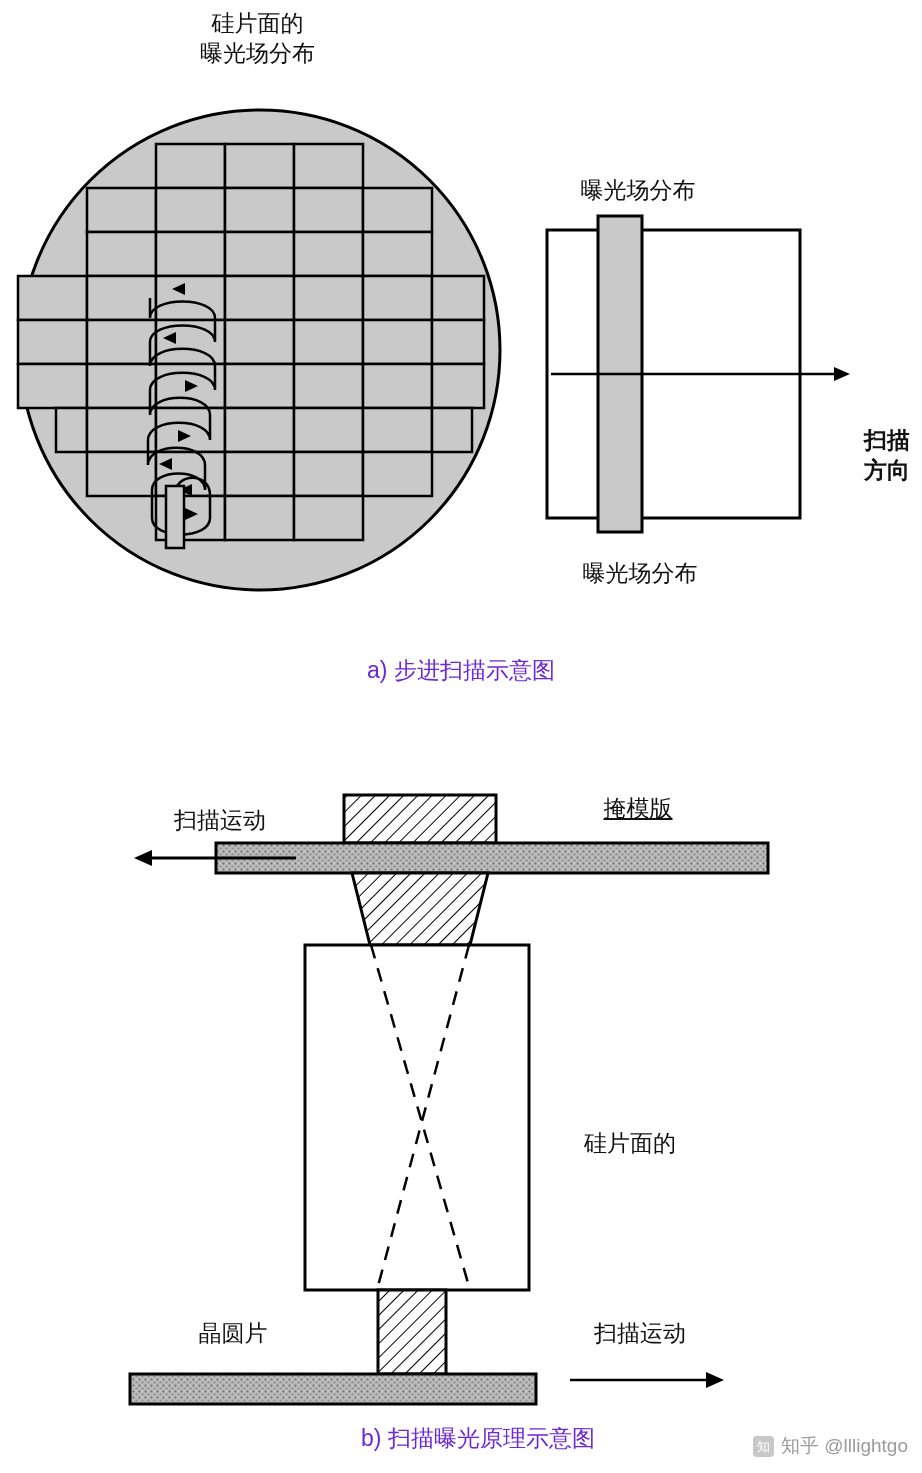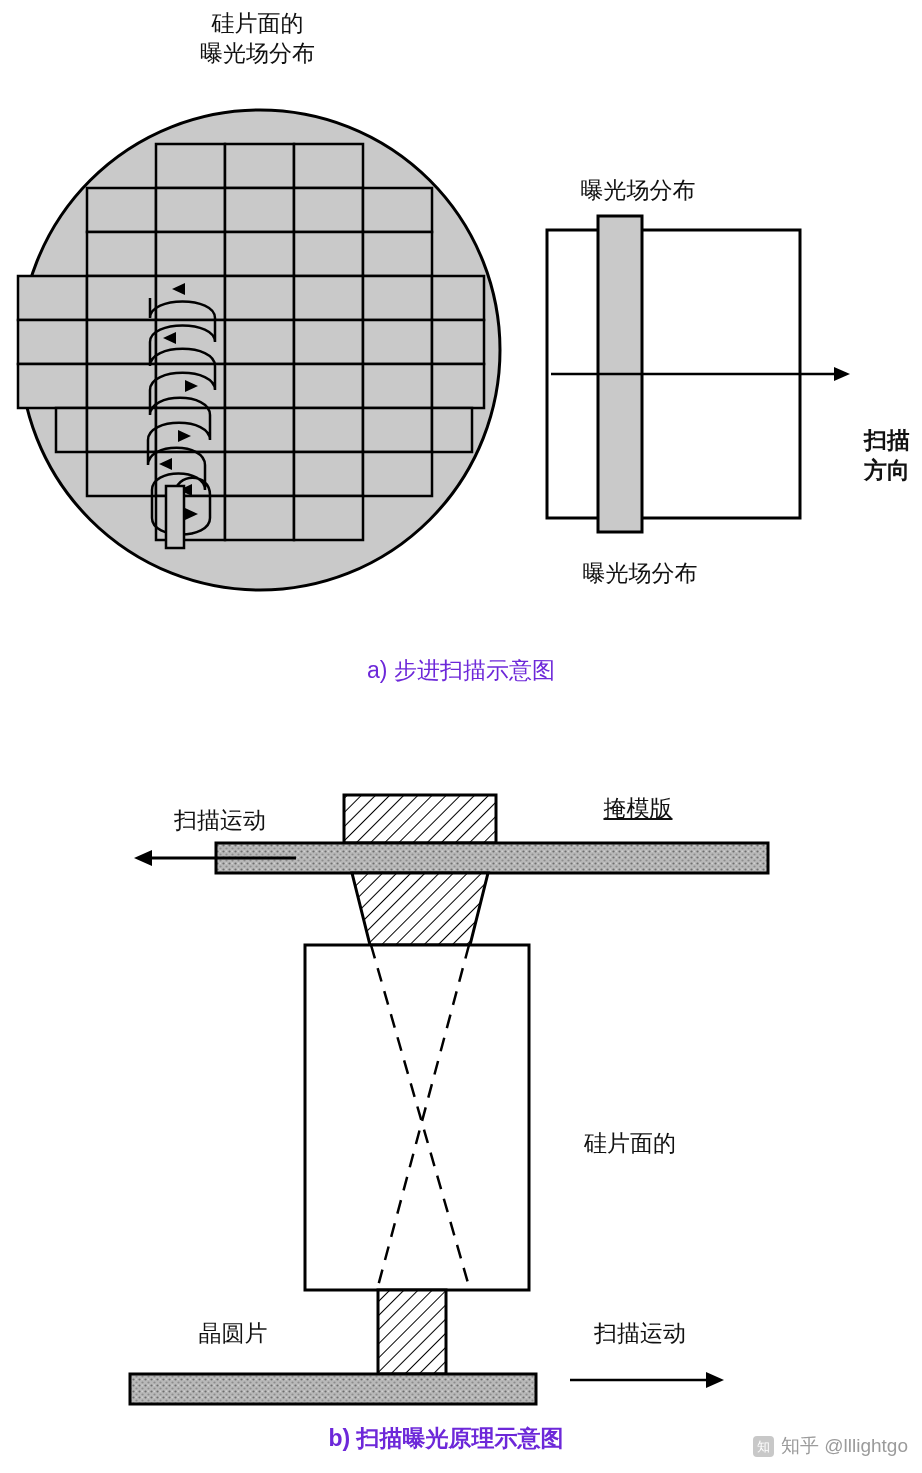--- a/index.html
+++ b/index.html
@@ -90,7 +90,7 @@
 
   <div class="lbl" style="left:570px; top:1318px; width:140px;">扫描运动</div>
 
-  <div class="cap" style="left:276px; top:1423px; width:340px;font-weight:bold;">b) 扫描曝光原理示意图</div>
+  <div class="cap" style="left:308px; top:1423px; width:340px;">b) 扫描曝光原理示意图</div>
 
   <svg style="position:absolute; left:0; top:80px;" width="922" height="560" viewBox="0 0 922 560">
 

